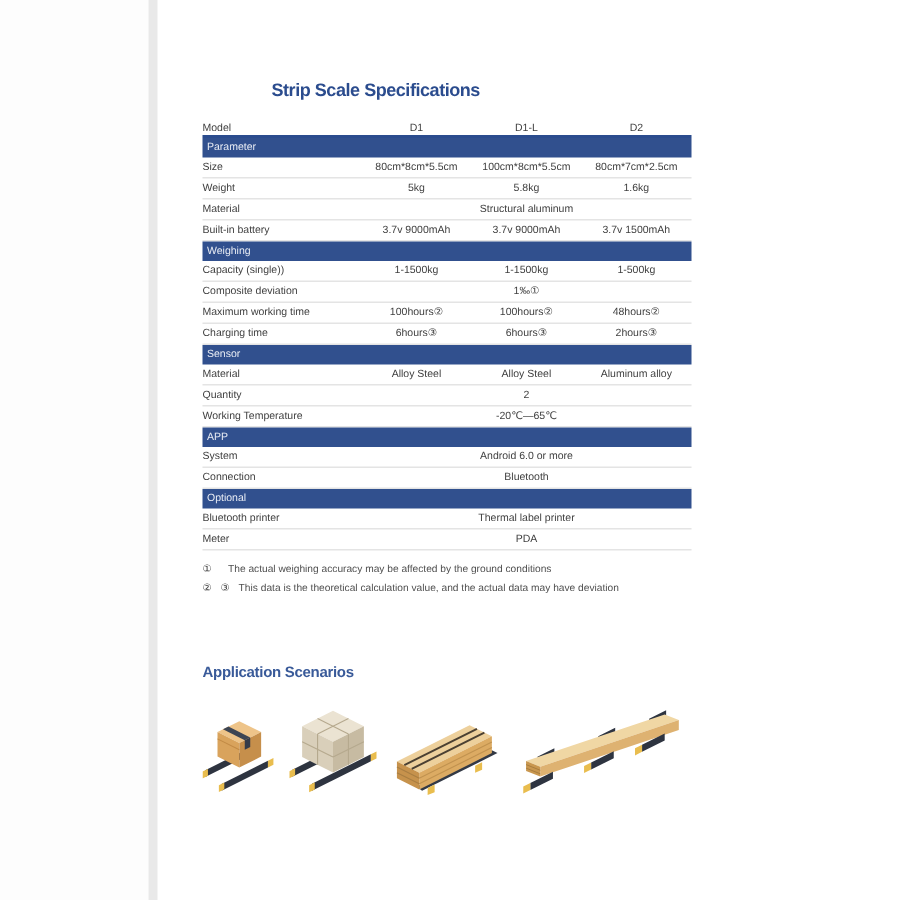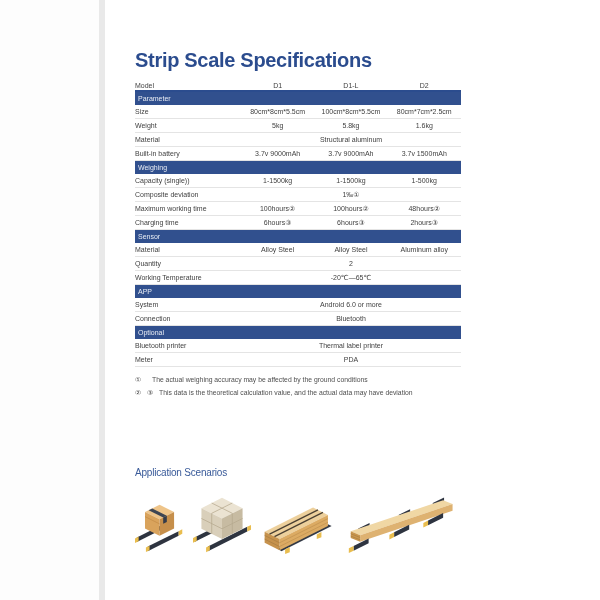--- a/index.html
+++ b/index.html
@@ -17,8 +17,8 @@
   .left-margin{position:absolute;left:0;top:0;width:99px;height:600px;background:#fdfdfd;}
   .left-band{position:absolute;left:99px;top:0;width:6px;height:600px;background:#e9e9e9;}
   .content{position:absolute;left:135px;top:50px;width:326px;}
-  .doc-title{font-size:20px;font-weight:700;color:var(--title-blue);
-    letter-spacing:-0.3px;line-height:20px;margin-bottom:9px;}
+  .doc-title{font-size:12px;font-weight:700;color:var(--title-blue);
+    letter-spacing:-0.3px;line-height:20px;margin-bottom:9px;margin-left:46px;}
   
   .spec-table{width:326px;font-size:7px;color:var(--text-dark);}
   .t-head{display:flex;height:13px;line-height:13px;border-bottom:2px solid var(--title-blue);}

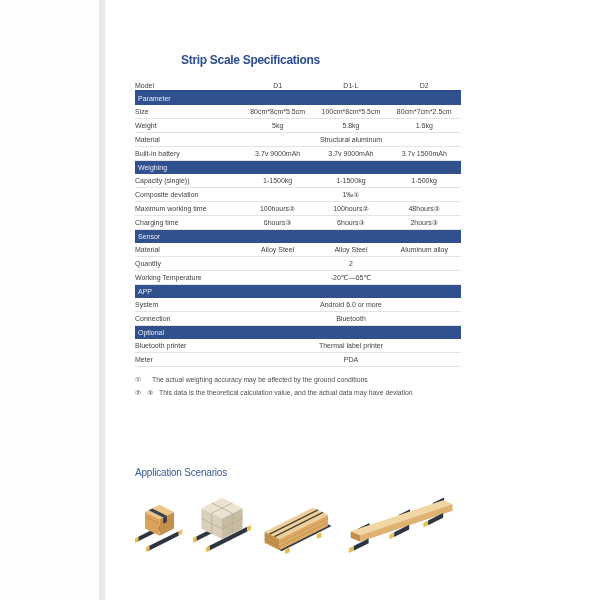--- a/index.html
+++ b/index.html
@@ -35,7 +35,7 @@
   .footnote{display:flex;line-height:13px;}
   .footnote .mark{min-width:13px;margin-right:4px;letter-spacing:2px;color:#3a3a3a;}
   
-  .scenarios-title{margin-top:68px;font-size:10px;font-weight:400;color:#395a99;
+  .scenarios-title{margin-top:44px;font-size:10px;font-weight:700;color:#395a99;
     letter-spacing:-0.2px;}
   .scenarios-row{margin-top:10px;display:flex;align-items:flex-end;gap:4px;width:336px;}
   .scn{flex:0 0 auto;display:block;}

